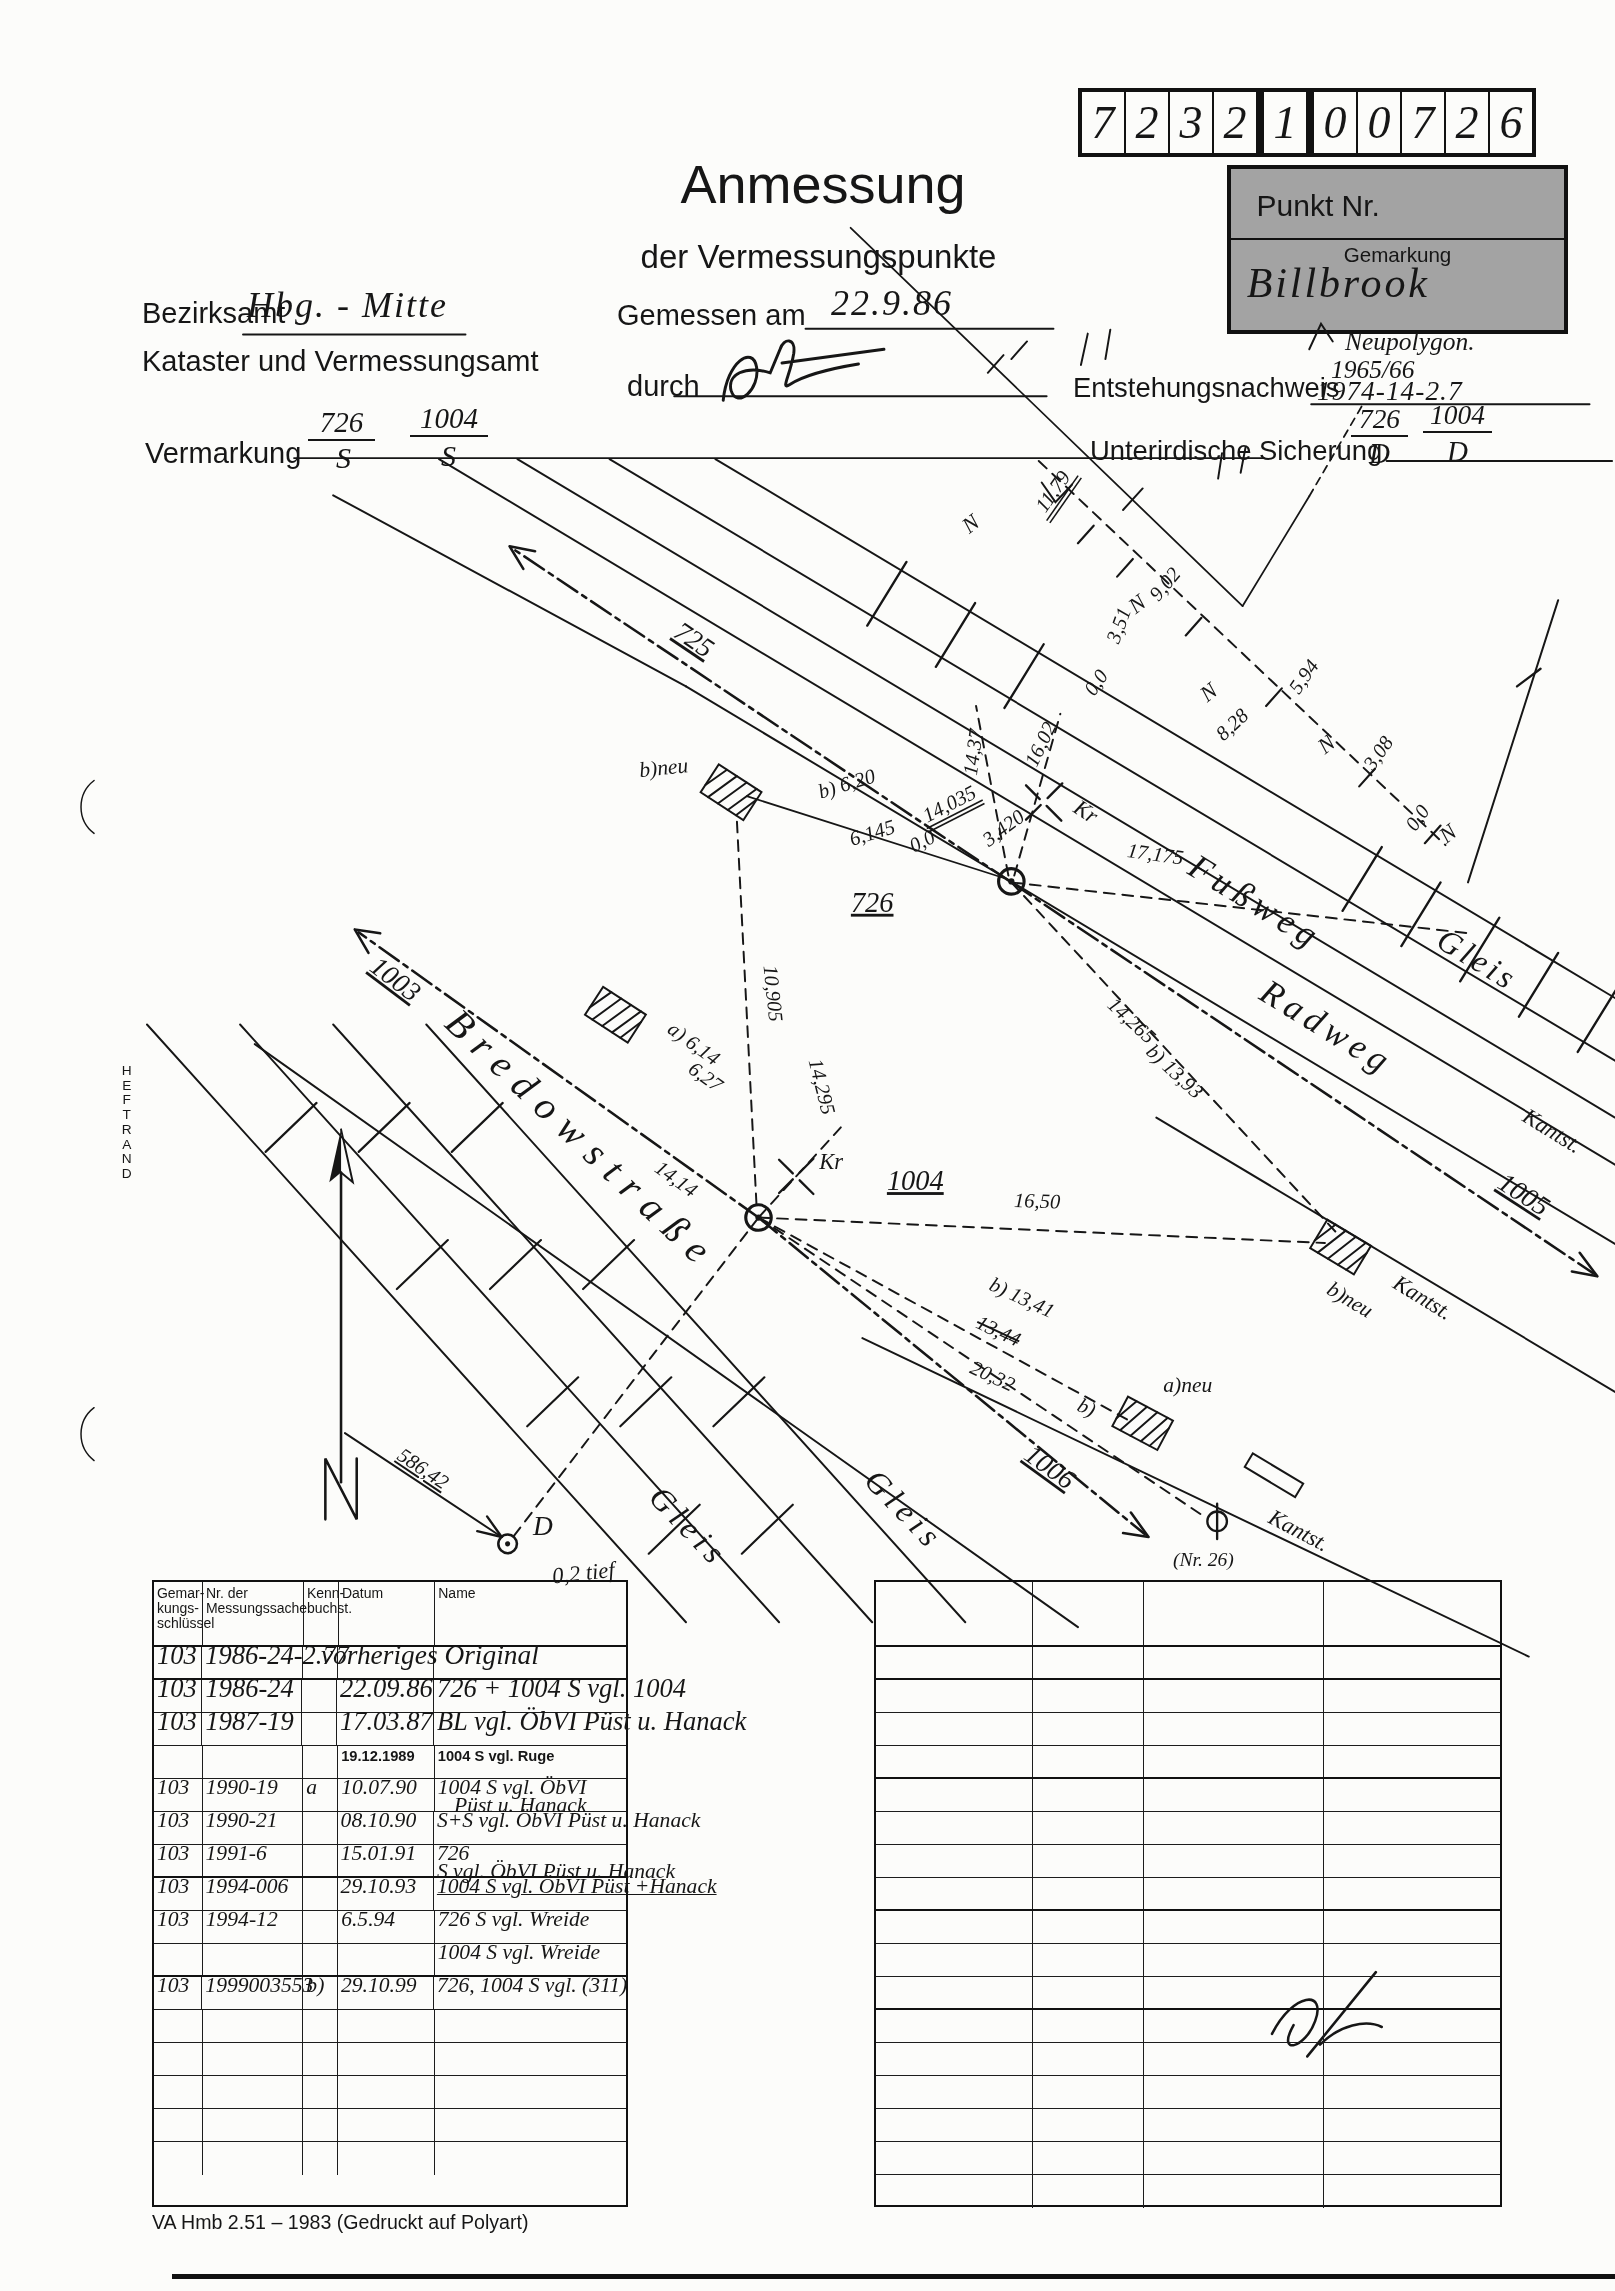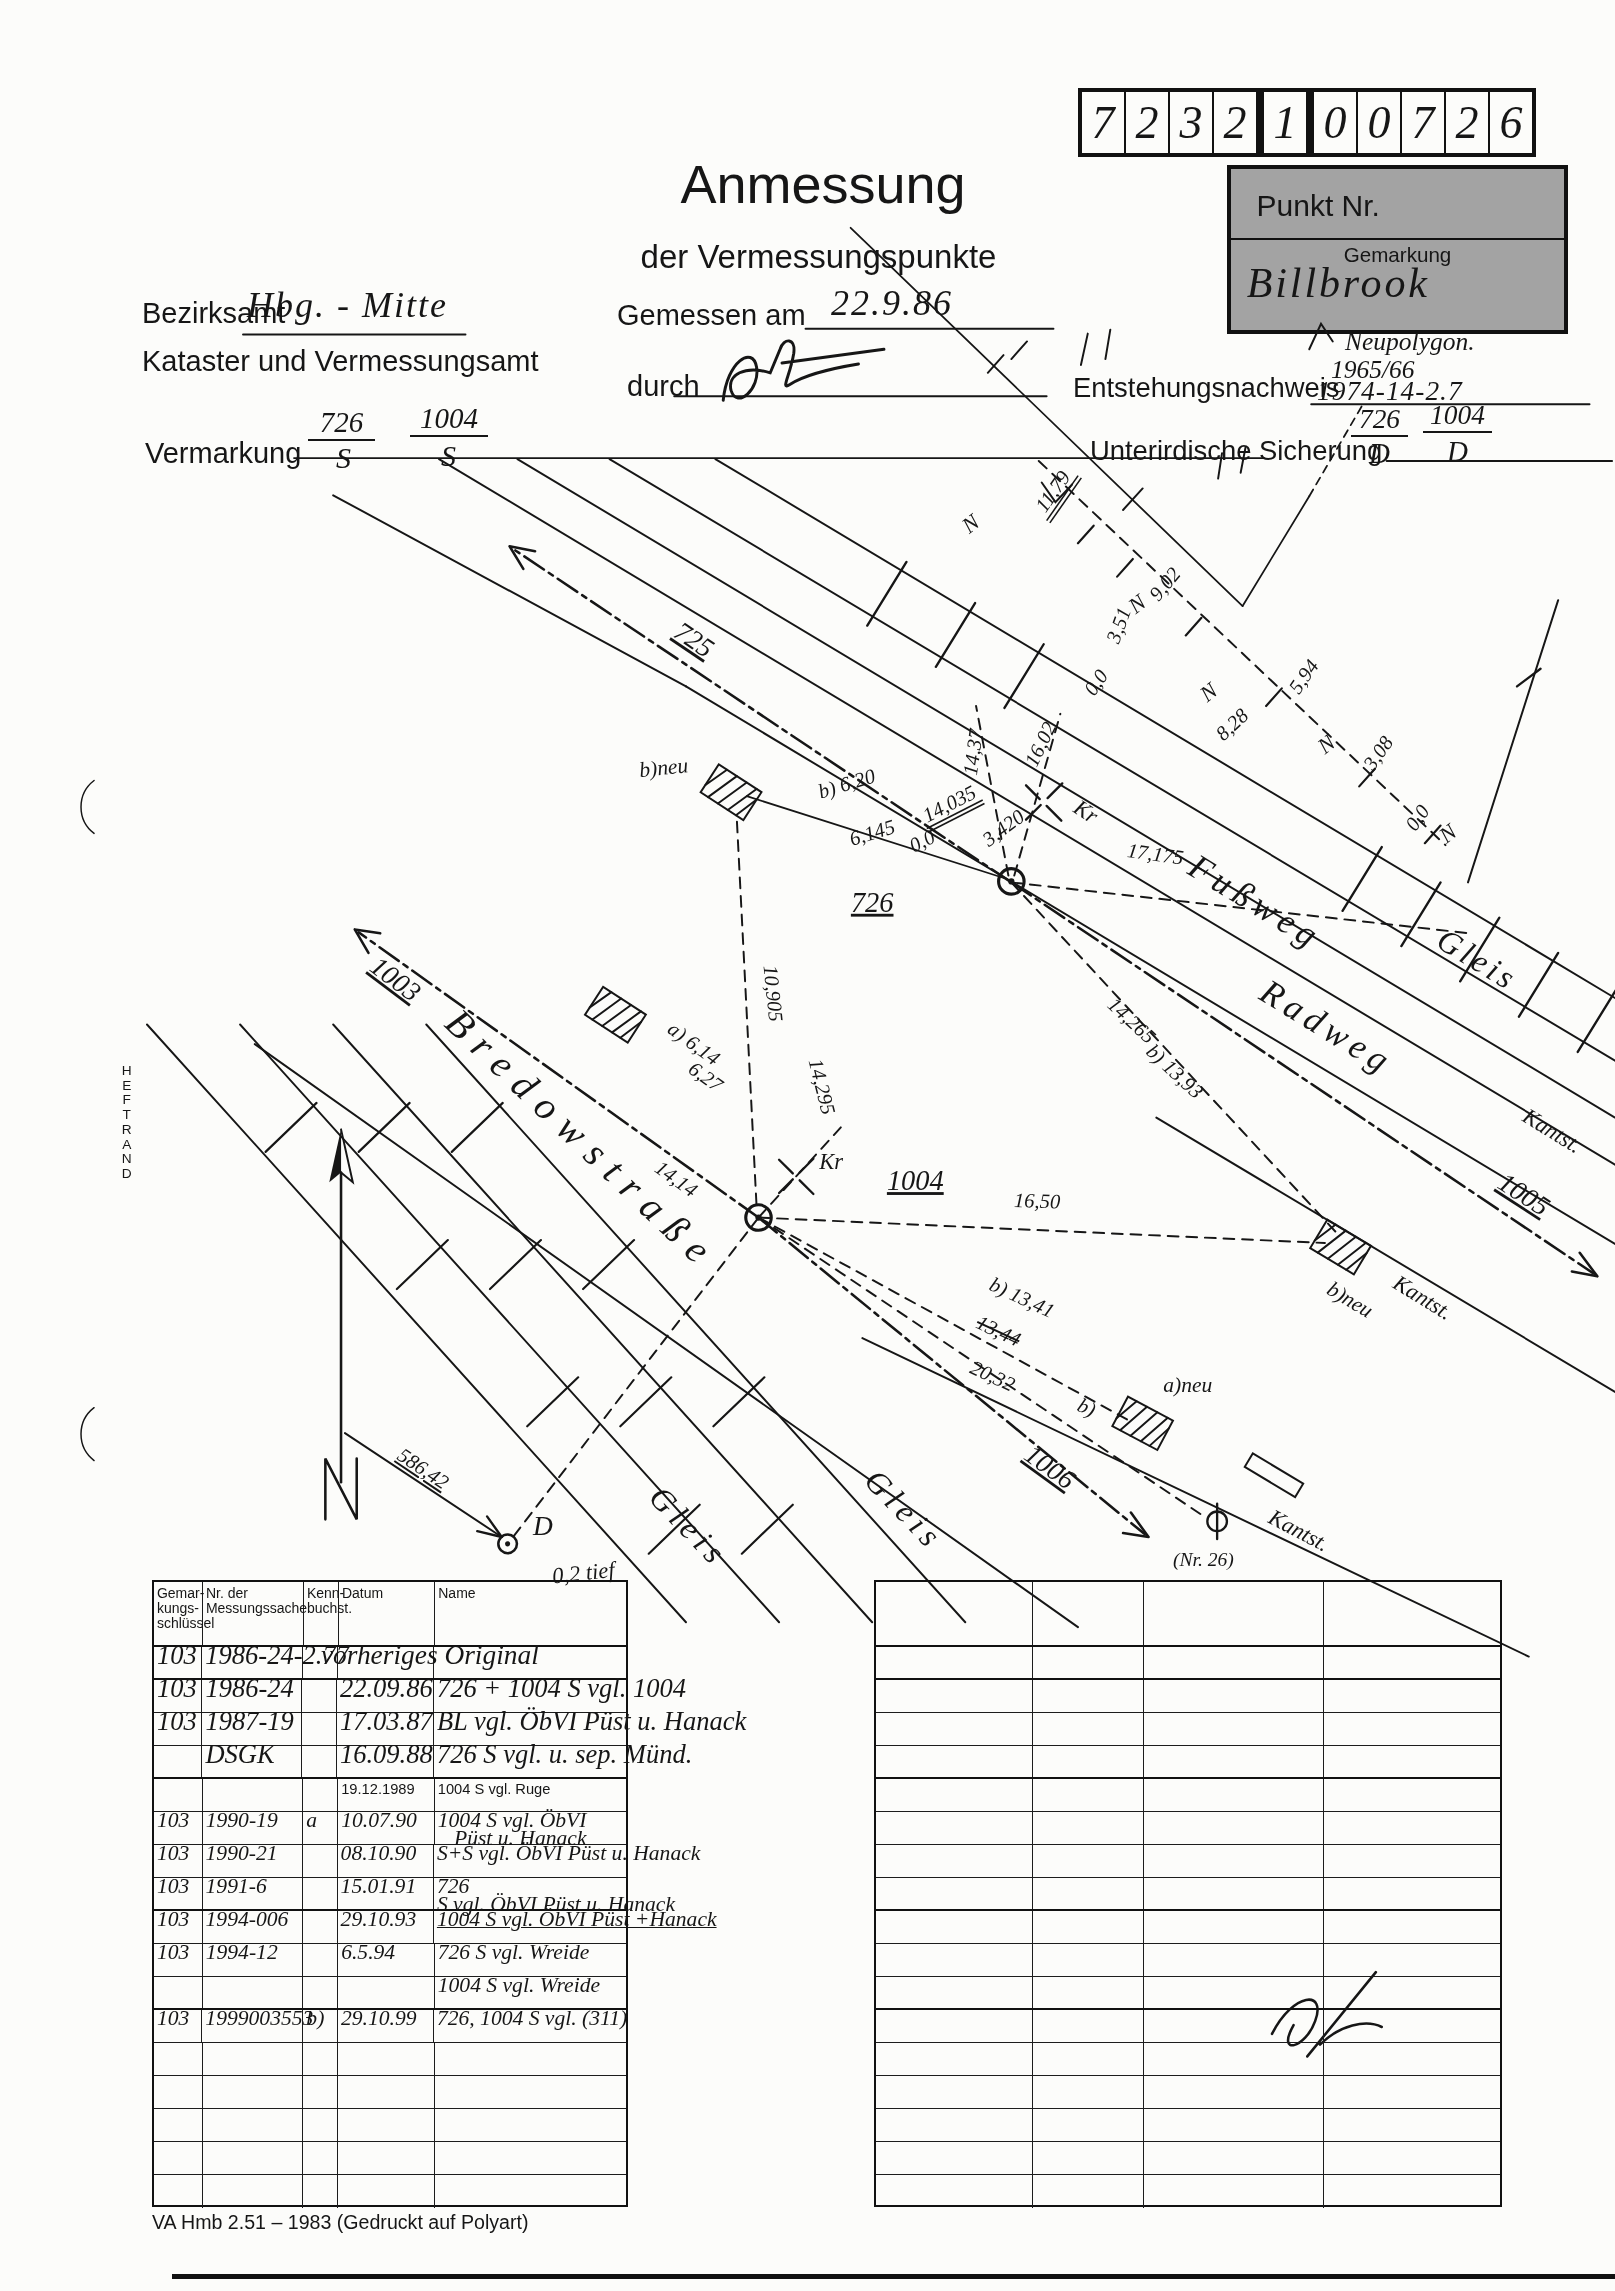--- a/index.html
+++ b/index.html
@@ -343,13 +343,6 @@
         <div class="tcell" style="width: 97px; position: relative;"><span class="hwcell bigcell">17.03.87</span></div>
         <div class="tcell" style="width: 192px; position: relative;"><span class="hwcell bigcell">BL vgl. ÖbVI Püst u. Hanack</span></div>
       </div>
-      <div class="trow thick" style="height: 33px;">
-        <div class="tcell" style="width: 49px; position: relative;"><span class="hwcell bigcell"></span></div>
-        <div class="tcell" style="width: 101px; position: relative;"><span class="hwcell bigcell">DSGK</span></div>
-        <div class="tcell" style="width: 35px; position: relative;"><span class="hwcell bigcell"></span></div>
-        <div class="tcell" style="width: 97px; position: relative;"><span class="hwcell bigcell">16.09.88</span></div>
-        <div class="tcell" style="width: 192px; position: relative;"><span class="hwcell bigcell">726 S vgl. u. sep. Münd.</span></div>
-      </div>
       <div class="trow" style="height: 33px;">
         <div class="tcell" style="width: 49px; position: relative;"><span class="printcell"></span></div>
         <div class="tcell" style="width: 101px; position: relative;"><span class="printcell"></span></div>

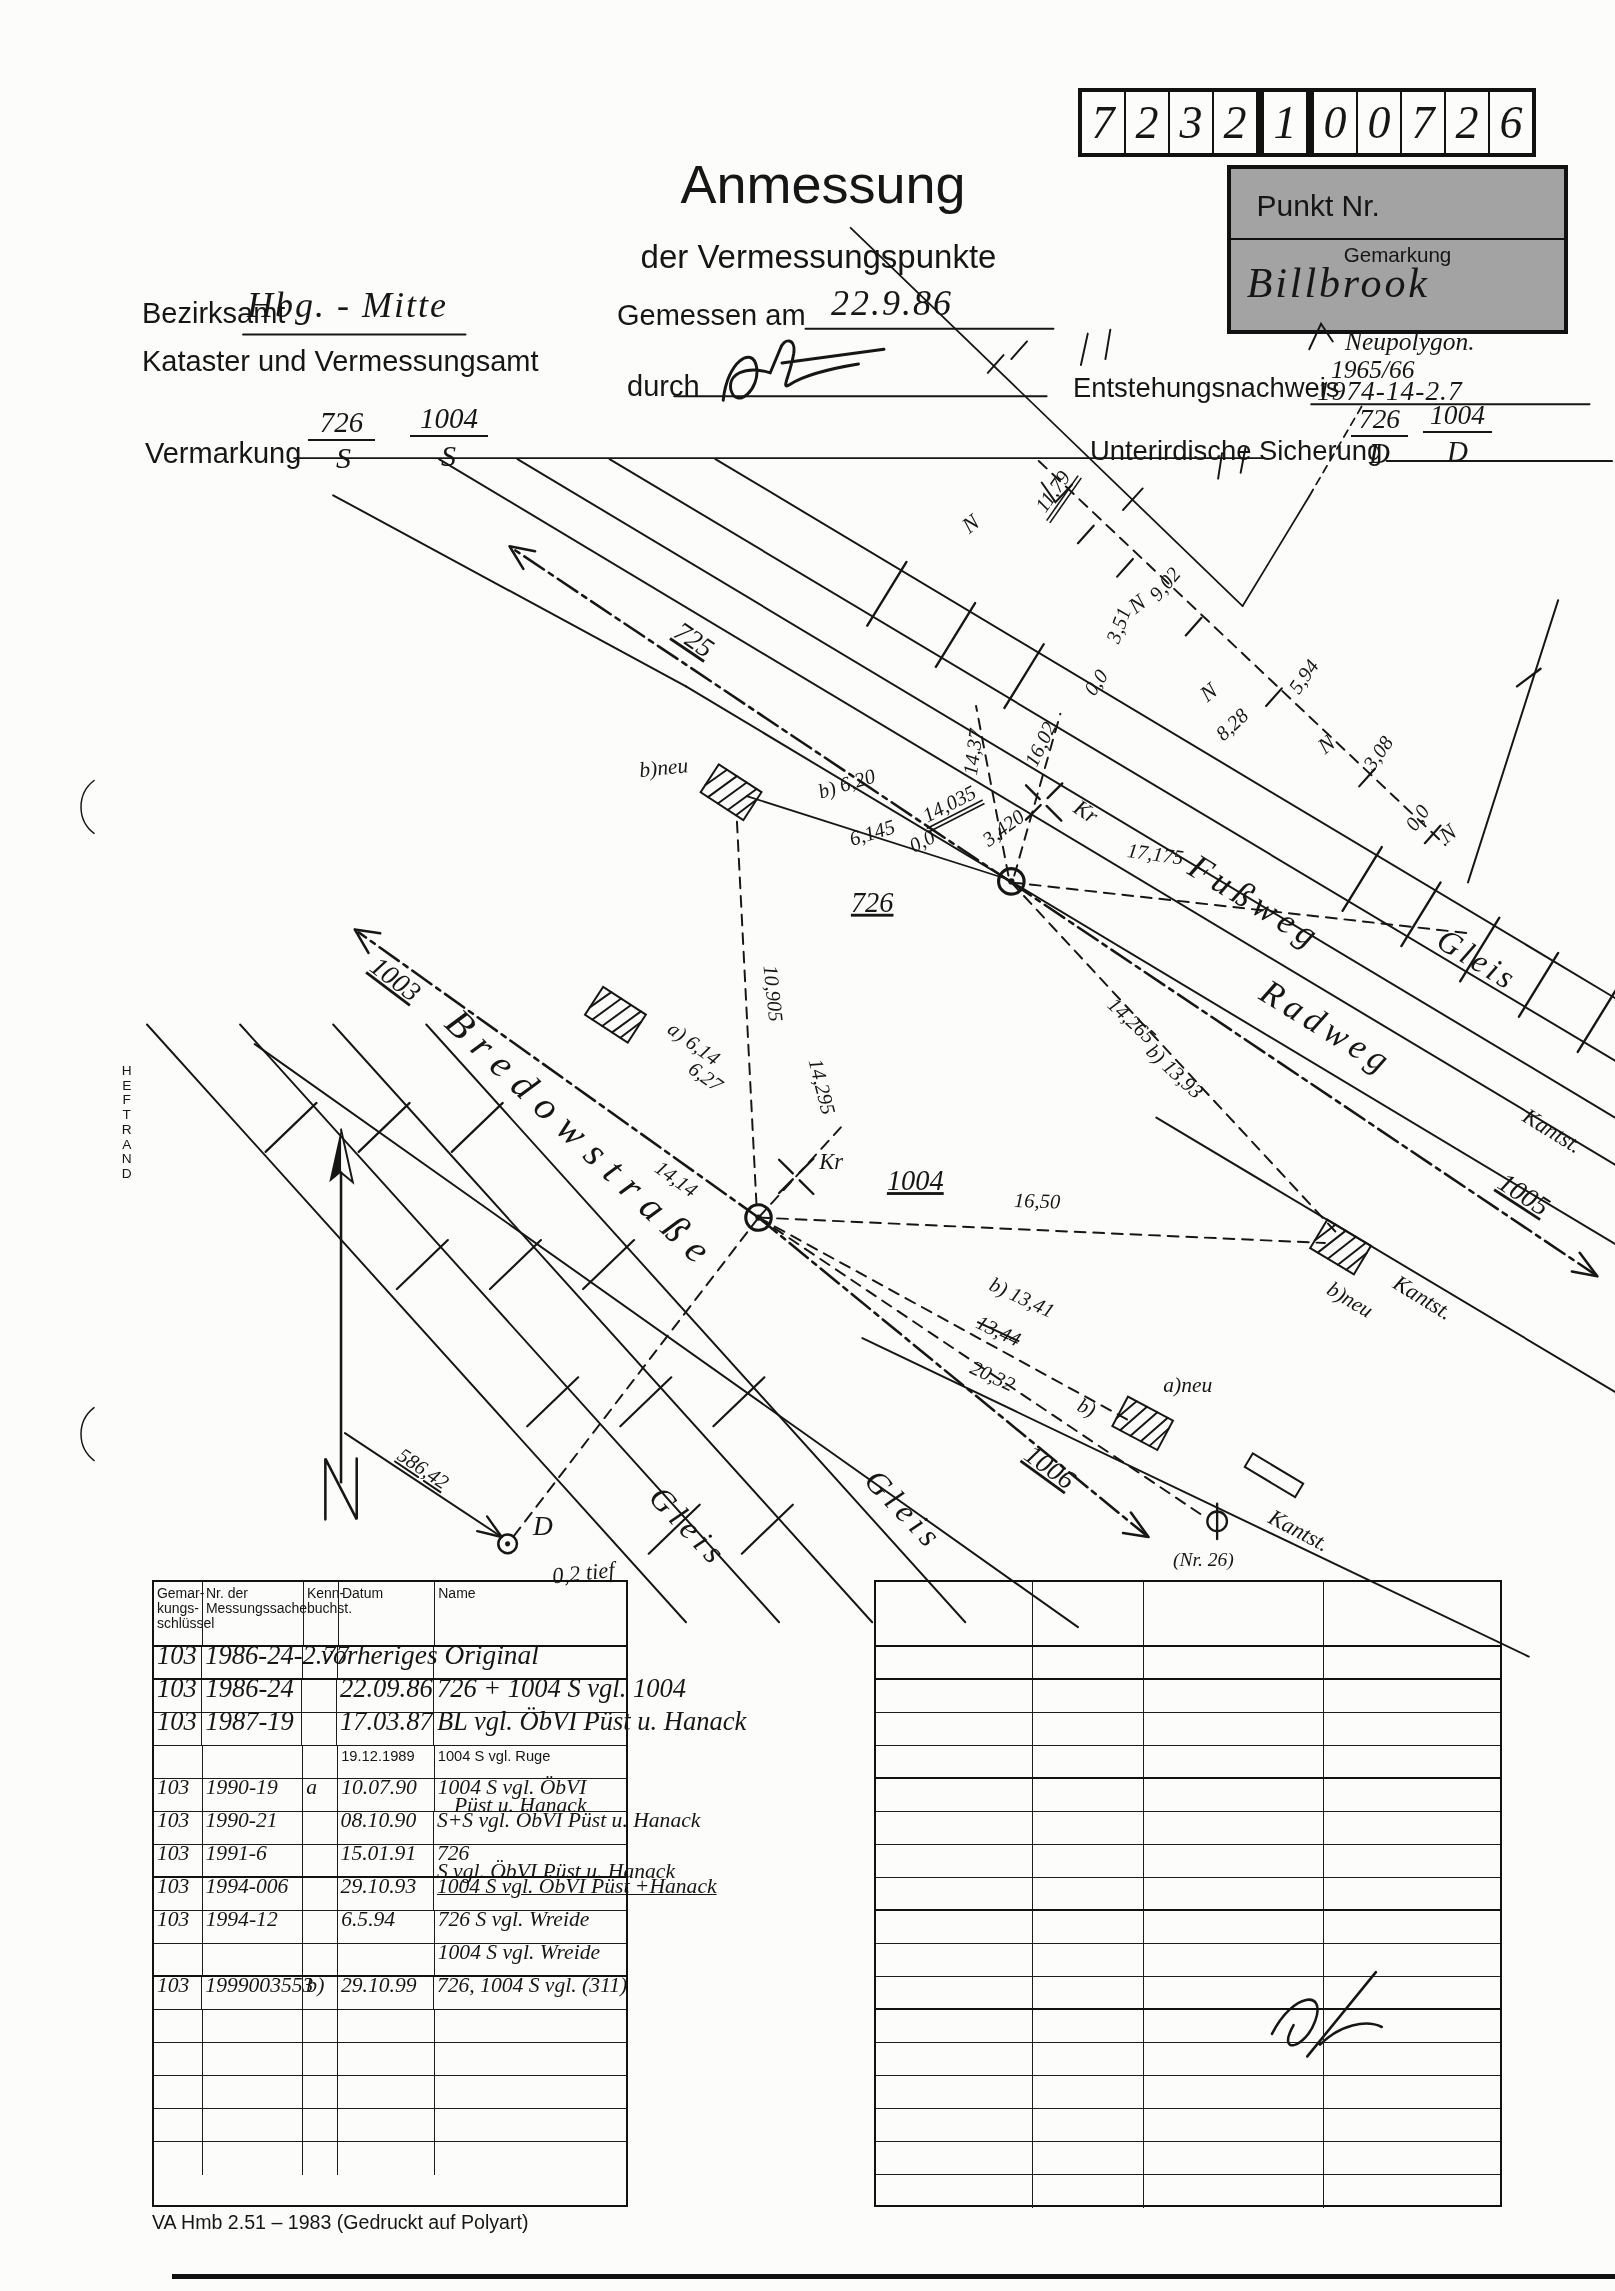--- a/index.html
+++ b/index.html
@@ -343,7 +343,7 @@
         <div class="tcell" style="width: 97px; position: relative;"><span class="hwcell bigcell">17.03.87</span></div>
         <div class="tcell" style="width: 192px; position: relative;"><span class="hwcell bigcell">BL vgl. ÖbVI Püst u. Hanack</span></div>
       </div>
-      <div class="trow" style="height: 33px;">
+      <div class="trow" style="height: 33px; font-weight: bold;">
         <div class="tcell" style="width: 49px; position: relative;"><span class="printcell"></span></div>
         <div class="tcell" style="width: 101px; position: relative;"><span class="printcell"></span></div>
         <div class="tcell" style="width: 35px; position: relative;"><span class="printcell"></span></div>

